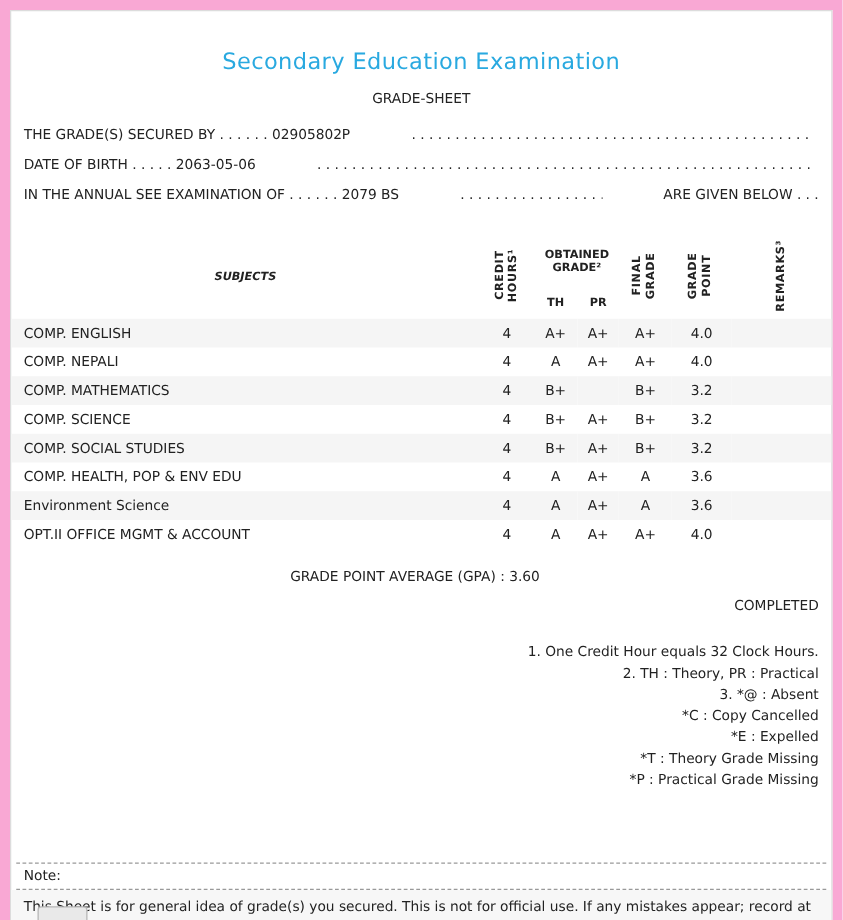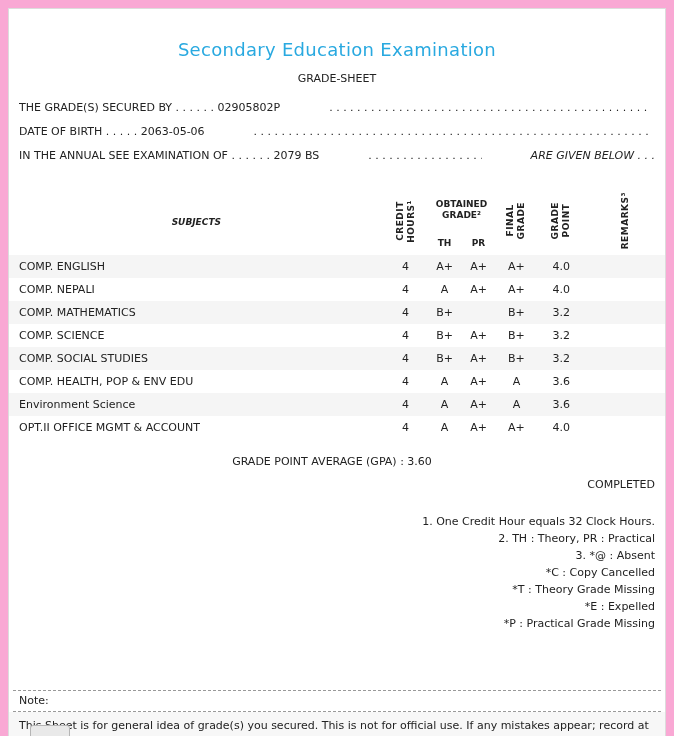--- a/index.html
+++ b/index.html
@@ -57,7 +57,7 @@
     margin-left:5px;
     margin-right:5px;
   }
-  .info-line .right { flex:0 0 auto;font-style:italic; }
+  .info-line .right { flex:0 0 auto; }
 
   table.grades {
     width:100%;

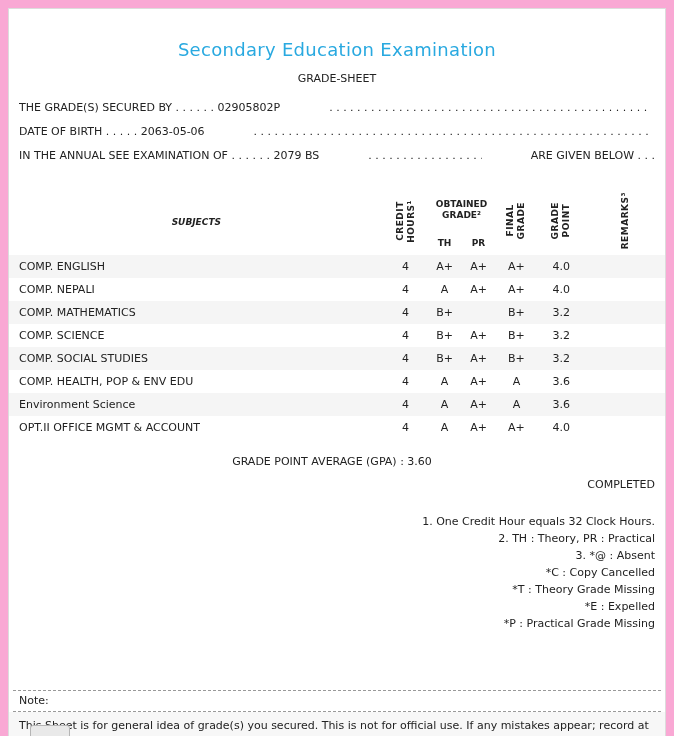--- a/index.html
+++ b/index.html
@@ -282,8 +282,8 @@
       <div>2. TH : Theory, PR : Practical</div>
       <div>3. *@ : Absent</div>
       <div class="sub">*C : Copy Cancelled</div>
+      <div class="sub">*E : Expelled</div>
       <div class="sub">*T : Theory Grade Missing</div>
-      <div class="sub">*E : Expelled</div>
       <div class="sub">*P : Practical Grade Missing</div>
     </div>
 

